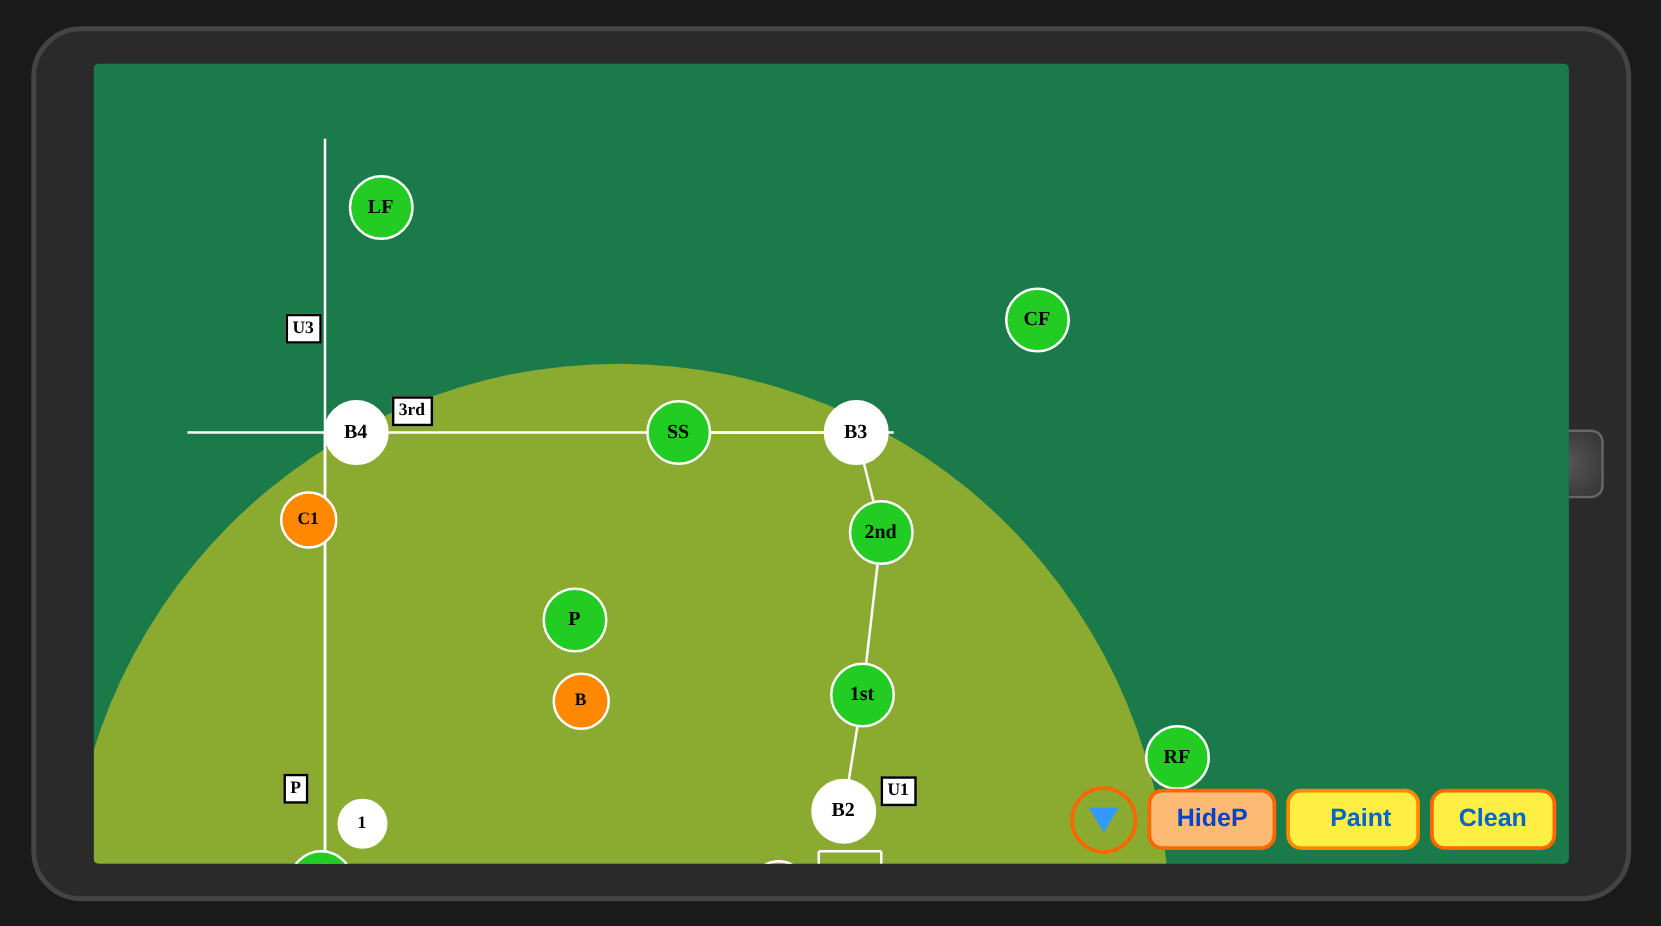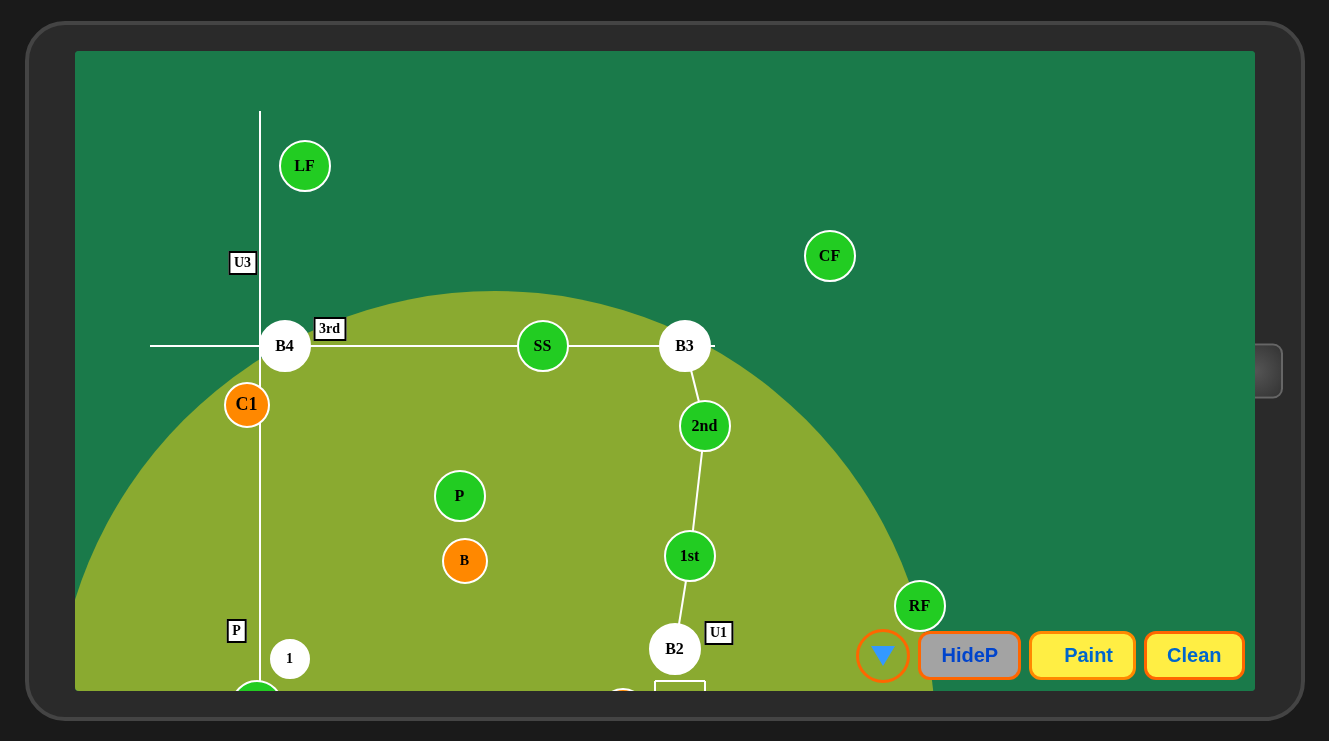--- a/index.html
+++ b/index.html
@@ -186,7 +186,7 @@
         <div class="player-circle blue-circle" style="left: 610px; top: 295px; width: 52px; height: 52px; font-size: 16px;">B3</div>
         <div class="player-circle blue-circle" style="left: 600px; top: 598px; width: 52px; height: 52px; font-size: 16px;">B2</div>
         <div class="player-circle blue-circle" style="left: 215px; top: 608px; width: 40px; height: 40px; font-size: 14px;">1</div>
-        <div class="player-circle orange-circle" style="left: 172px; top: 354px; width: 46px; height: 46px; font-size: 18px;">C1</div>
+        <div class="player-circle orange-circle" style="left: 172px; top: 365px; width: 46px; height: 46px; font-size: 14px;">C1</div>
         <div class="player-circle orange-circle" style="left: 390px; top: 510px; width: 46px; height: 46px; font-size: 14px;">B</div>
         <div class="player-circle orange-circle" style="left: 548px; top: 660px; width: 46px; height: 46px; font-size: 14px;">C2</div>
       </div>

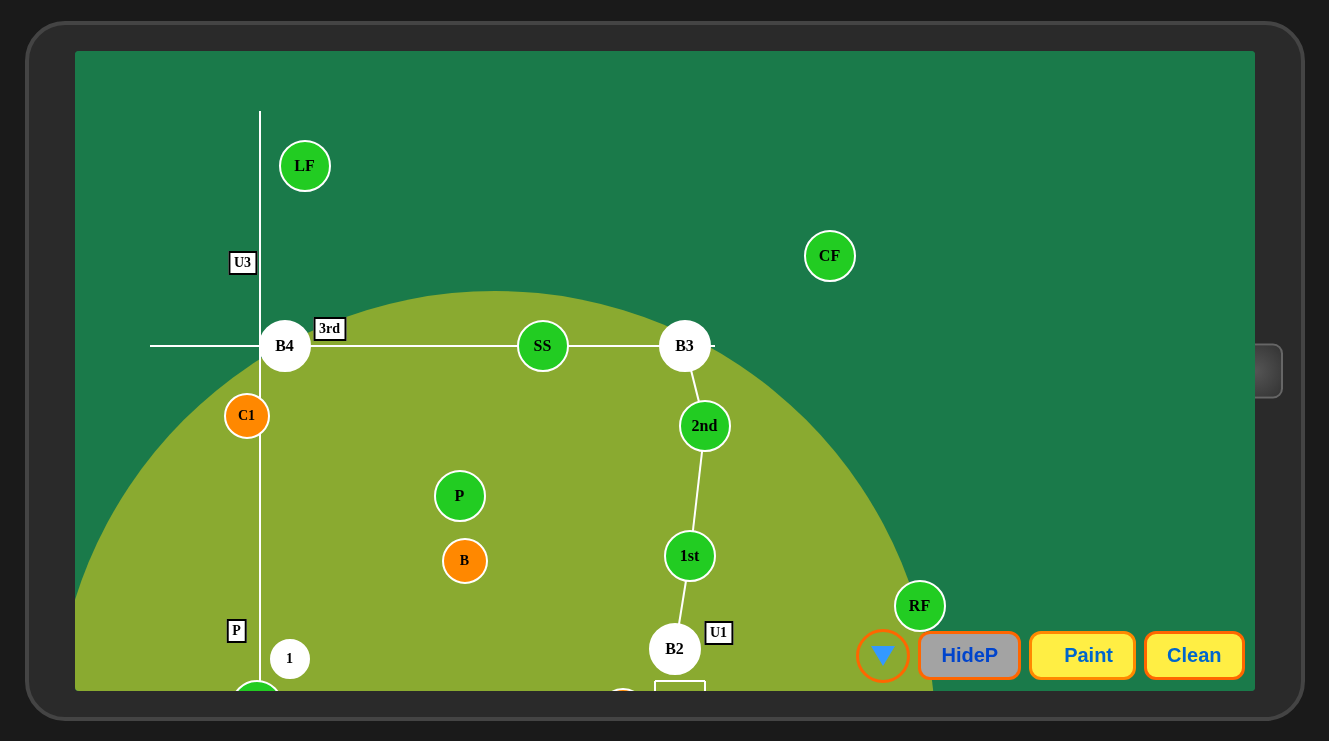--- a/index.html
+++ b/index.html
@@ -176,7 +176,7 @@
     <div id="players-container">
         <div class="player-circle green-circle" style="left: 230px; top: 115px; width: 52px; height: 52px; font-size: 16px;">LF</div>
         <div class="player-circle green-circle" style="left: 755px; top: 205px; width: 52px; height: 52px; font-size: 16px;">CF</div>
-        <div class="player-circle green-circle" style="left: 845px; top: 555px; width: 52px; height: 52px; font-size: 16px;">RF</div>
+        <div class="player-circle green-circle" style="left: 867px; top: 555px; width: 52px; height: 52px; font-size: 16px;">RF</div>
         <div class="player-circle green-circle" style="left: 468px; top: 295px; width: 52px; height: 52px; font-size: 16px;">SS</div>
         <div class="player-circle green-circle" style="left: 630px; top: 375px; width: 52px; height: 52px; font-size: 16px;">2nd</div>
         <div class="player-circle green-circle" style="left: 615px; top: 505px; width: 52px; height: 52px; font-size: 16px;">1st</div>

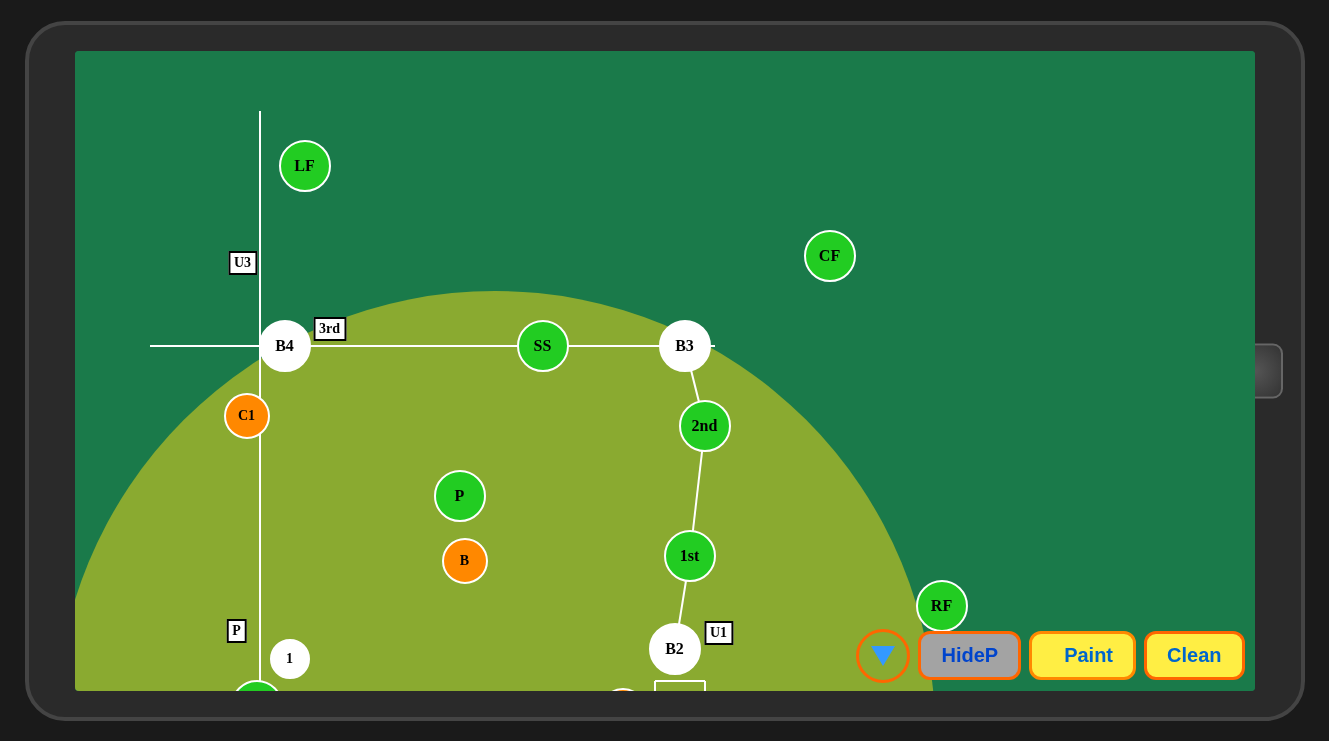--- a/index.html
+++ b/index.html
@@ -94,7 +94,7 @@
     }
 
     .btn-hidep {
-      background: #a3a3a3;
+      background: #fdba74;
       border-color: #ff6600;
       color: #0044cc;
     }

